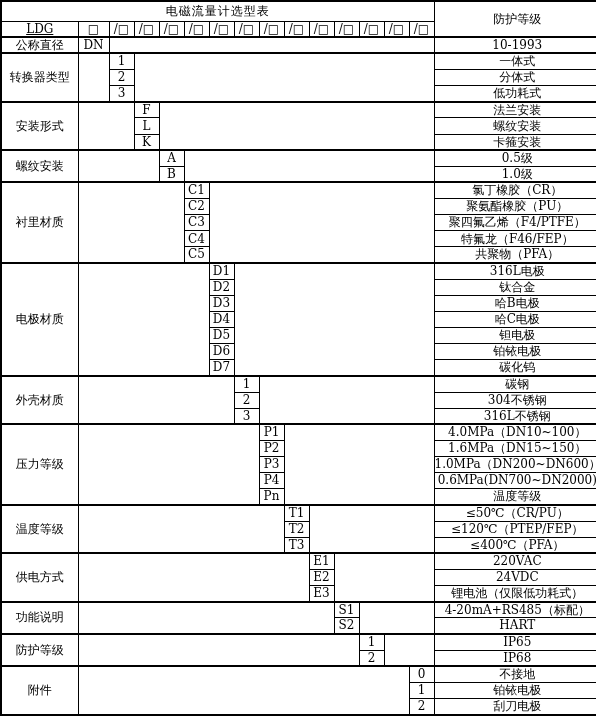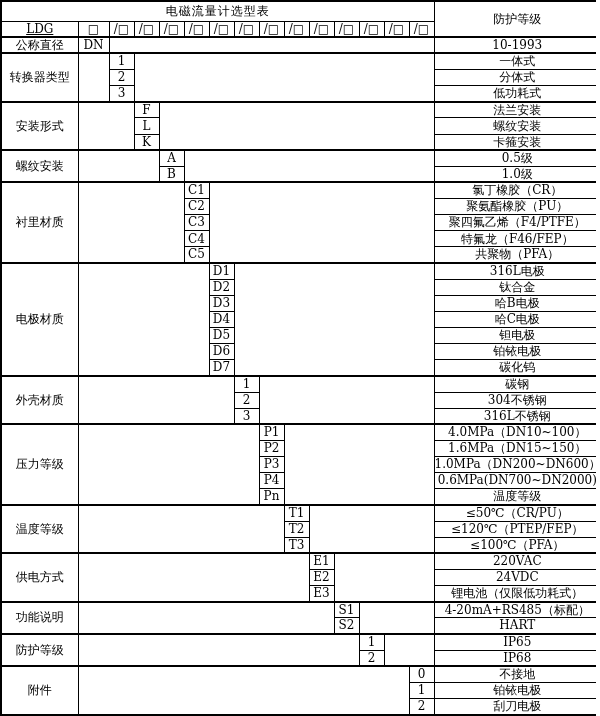--- a/index.html
+++ b/index.html
@@ -233,7 +233,7 @@
         </tr>
         <tr>
           <td>T3</td>
-          <td>≤100℃（PFA）</td>
+          <td>≤400℃（PFA）</td>
         </tr>
         <tr class="gs">
           <td rowspan="3" class="label-cell">供电方式</td>

